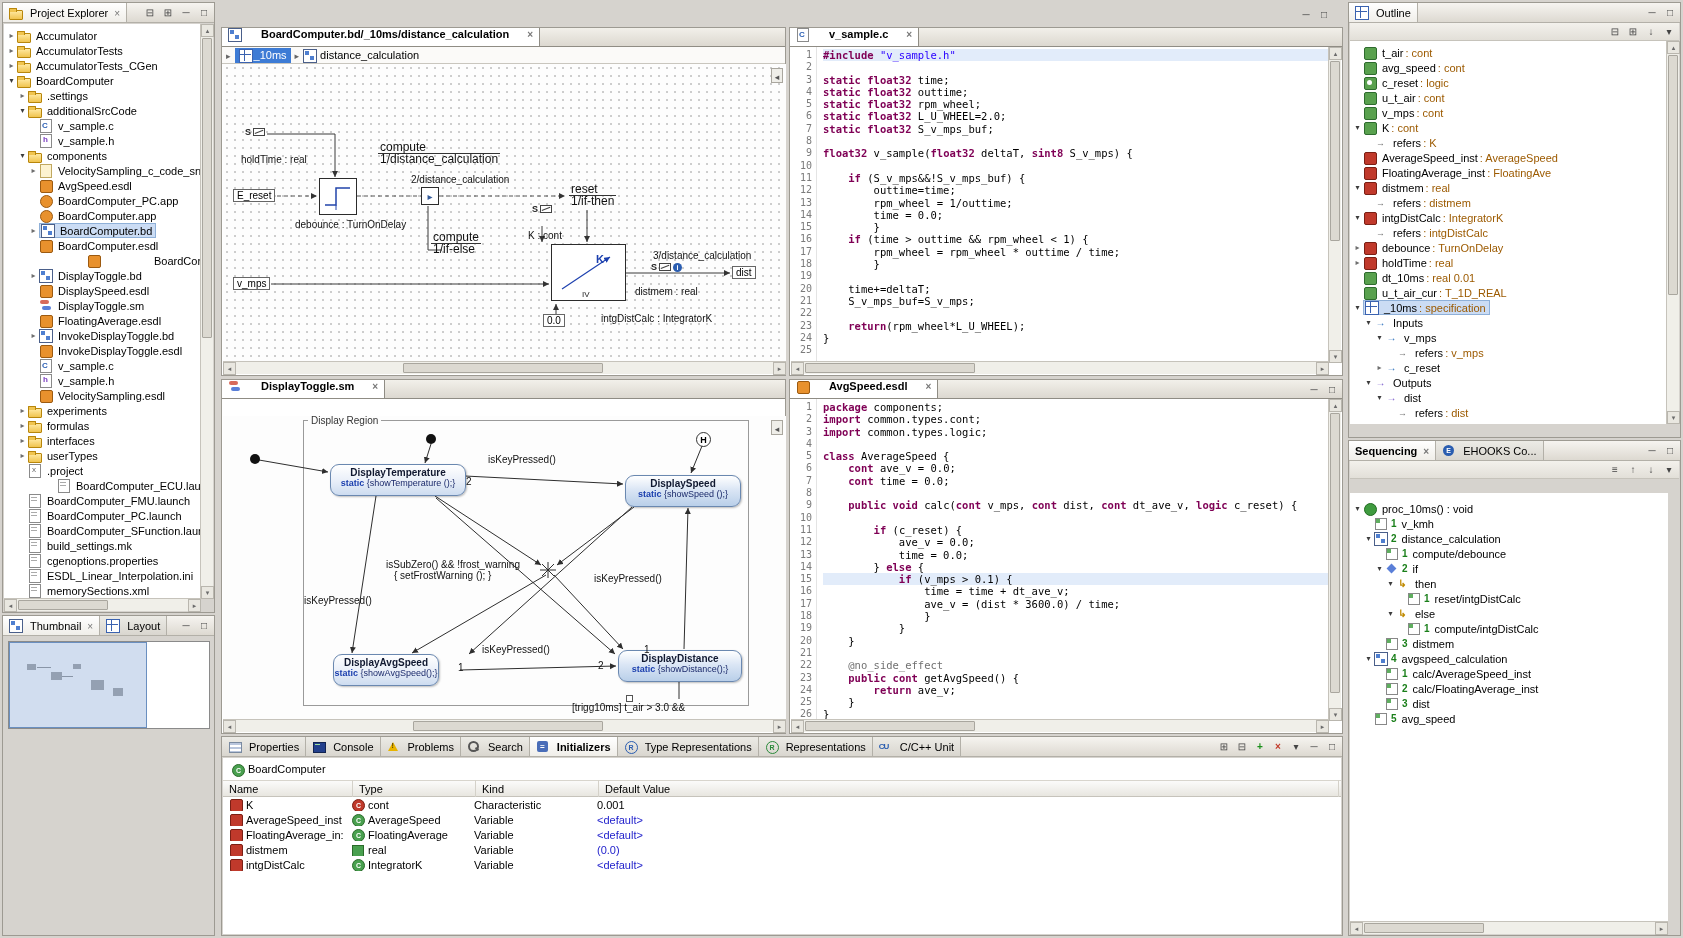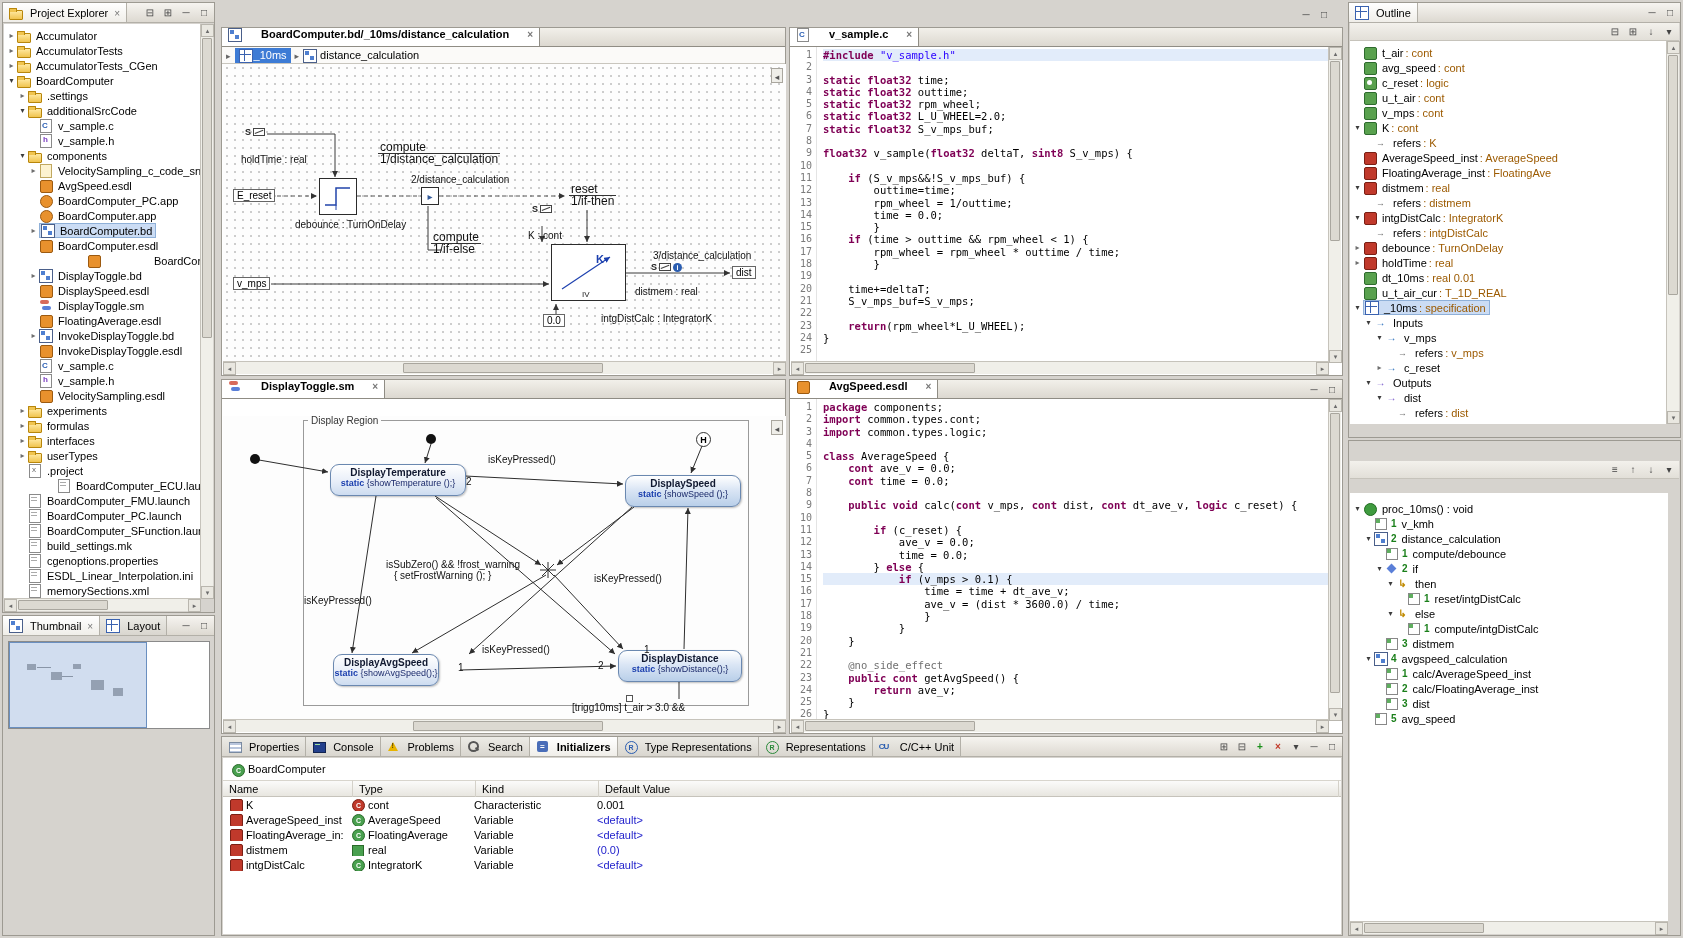--- a/index.html
+++ b/index.html
@@ -1031,6 +1031,20 @@
   </div>
 
   <div class="panel" style="left:1348px;top:440px;width:333px;height:496px">
+    <div class="vtabbar">
+      <div class="vtab active bold">
+        <span>Sequencing</span>
+        <span class="gx g-close close-x"></span>
+      </div>
+      <div class="vtab">
+        <span class="icon i-ehooks"></span>
+        <span>EHOOKS Co...</span>
+      </div>
+      <div class="tb-icons">
+        <span class="tbtn gx g-min"></span>
+        <span class="tbtn gx g-max"></span>
+      </div>
+    </div>
     <div style="position:absolute;left:1px;top:20px;right:1px;height:18px;background:linear-gradient(#f3f1ec,#e2dfd8);border-bottom:1px solid #c6c3bb">
       <div class="tb-icons" style="top:1px">
         <span class="tbtn gx g-list"></span>

